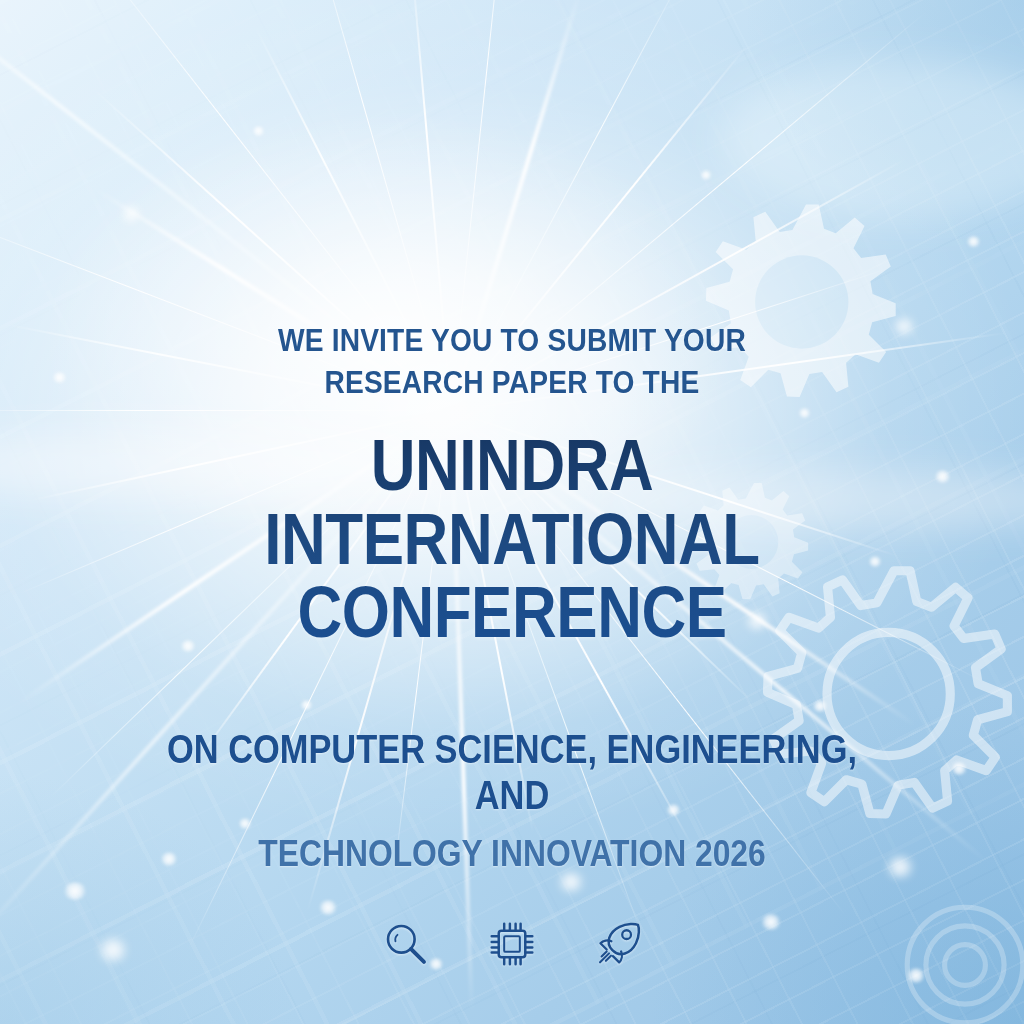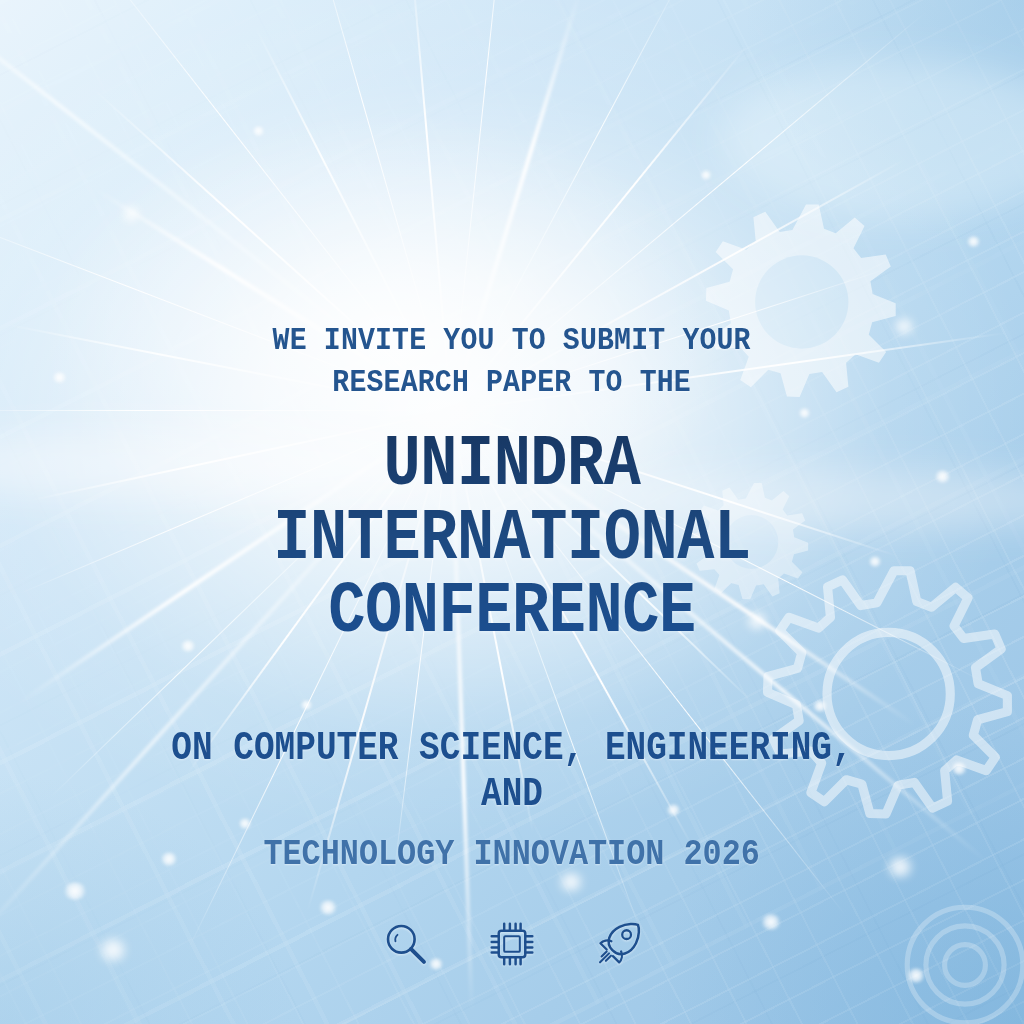--- a/index.html
+++ b/index.html
@@ -154,7 +154,6 @@
     padding-top: 320px;
     text-align: center;
     z-index: 5;
-    font-family: Liberation Mono, monospace;
   }
 
   .eyebrow {

